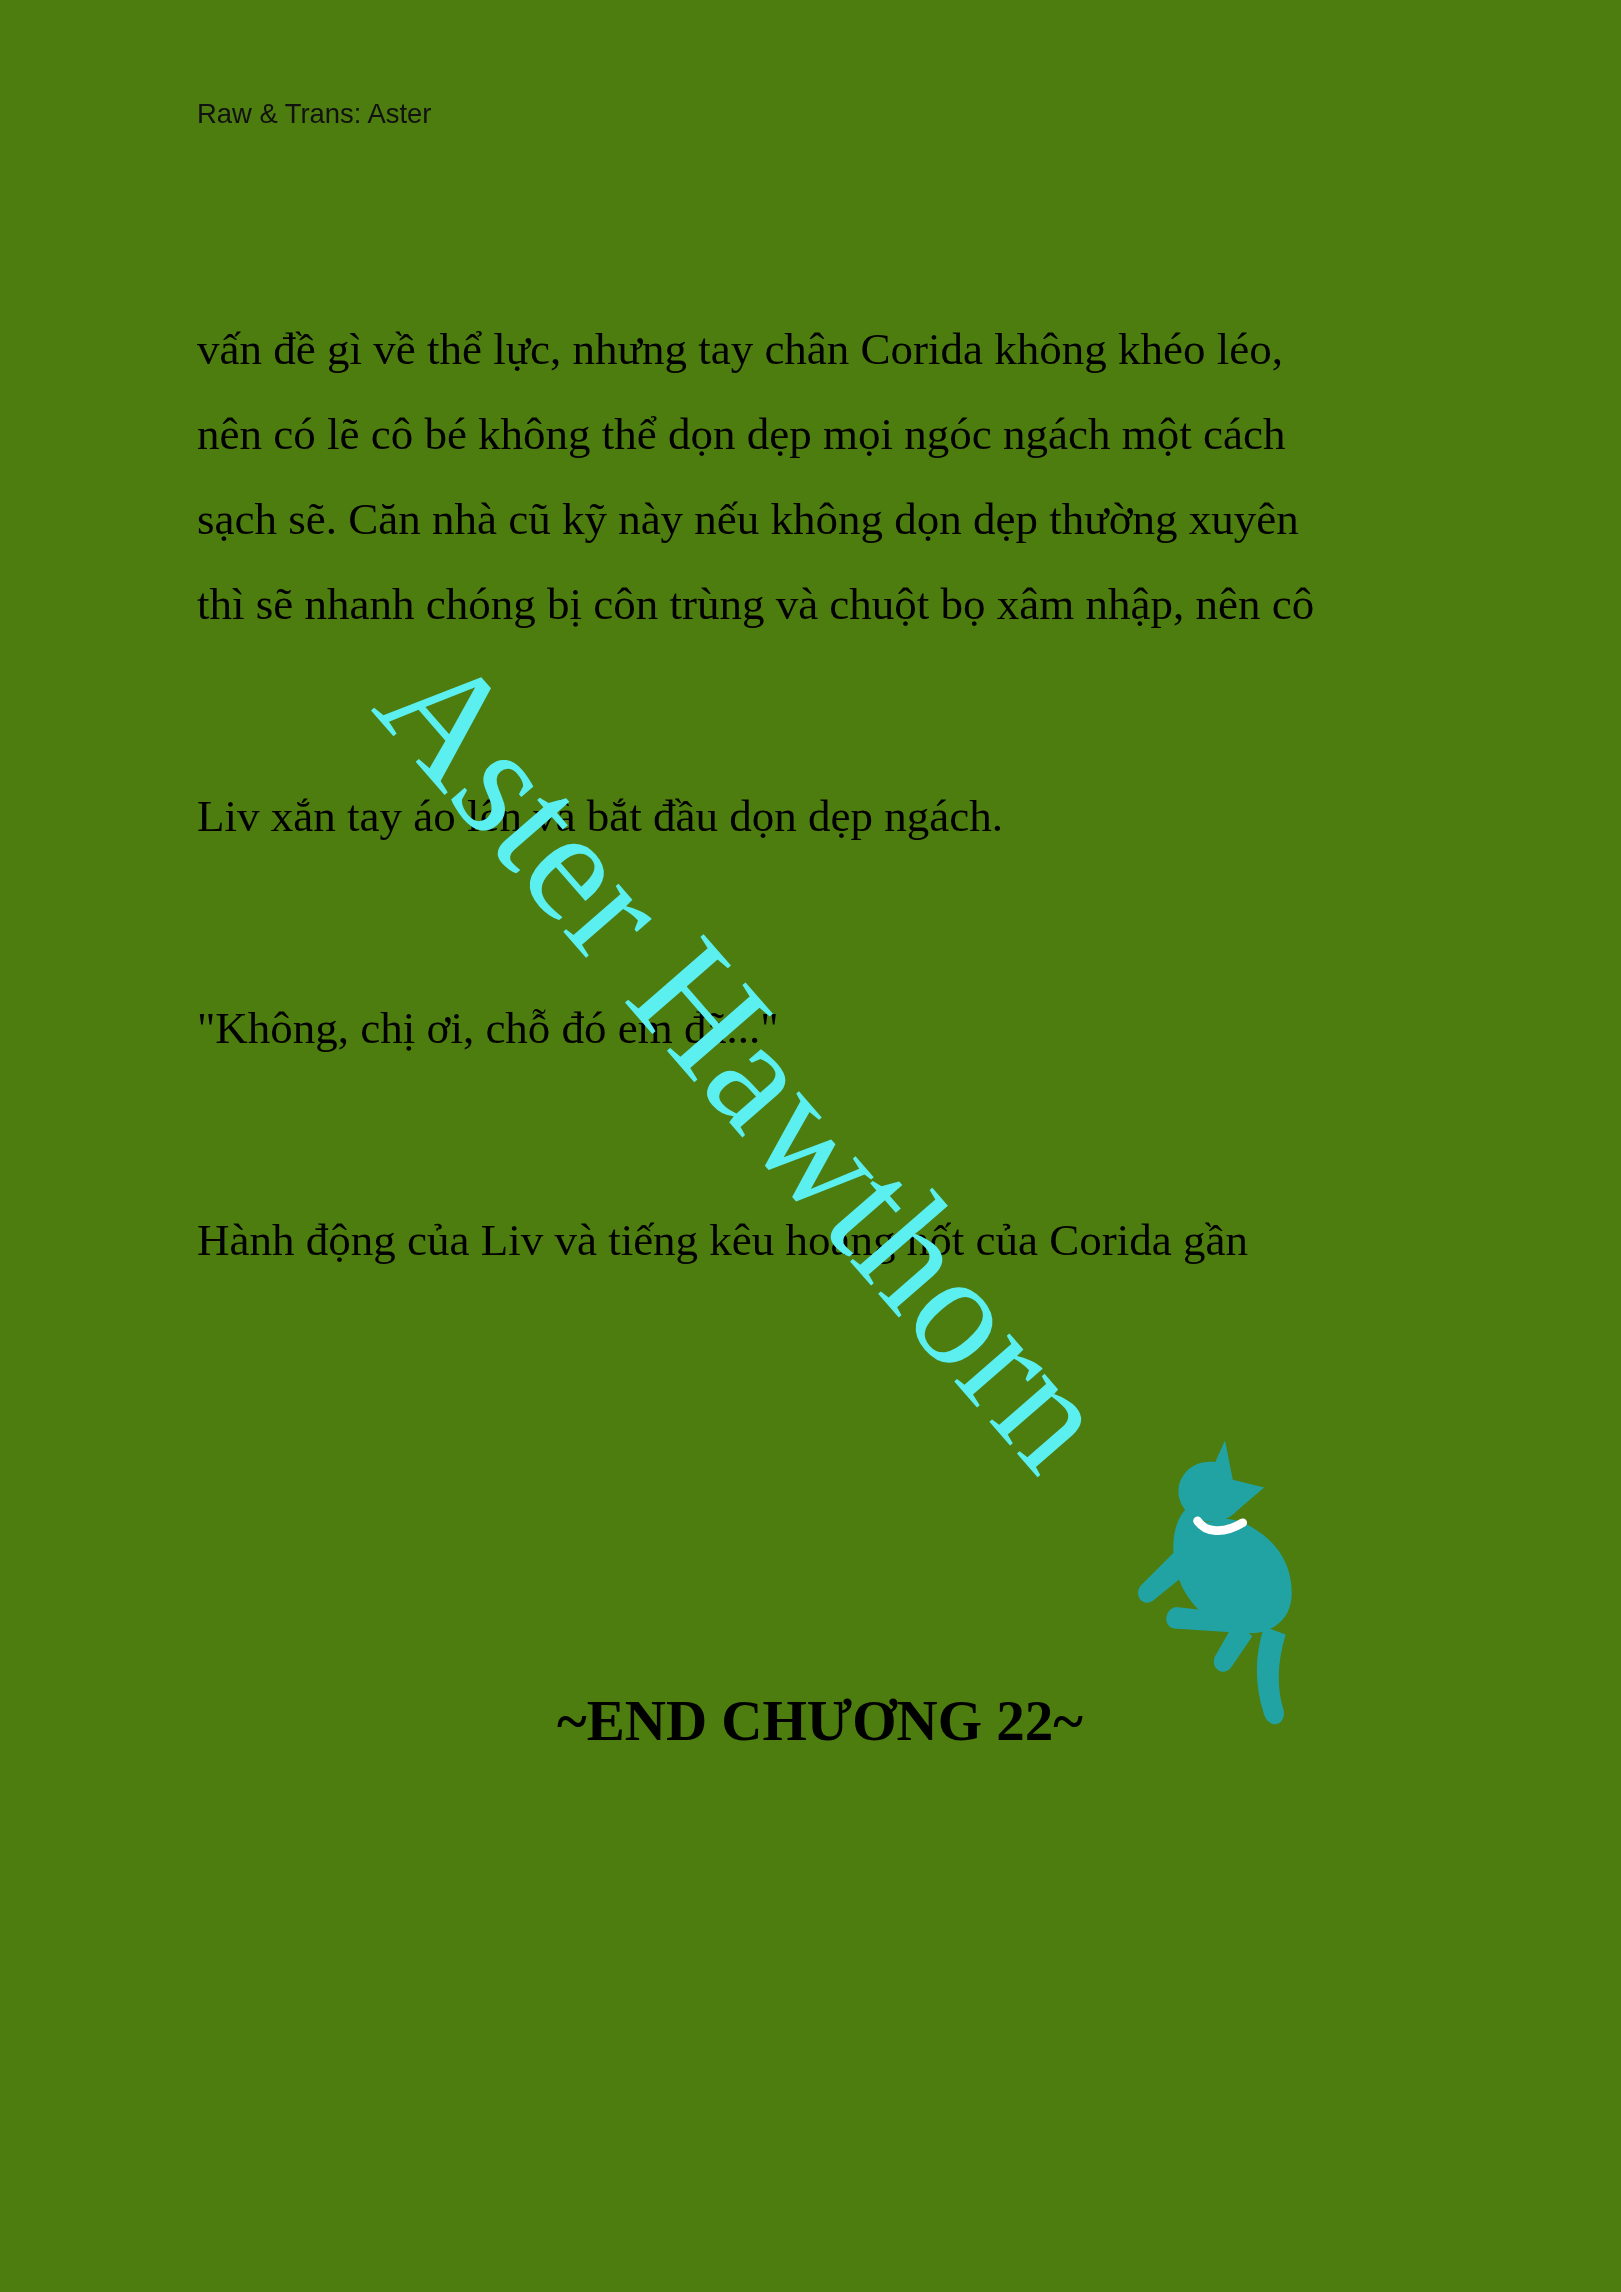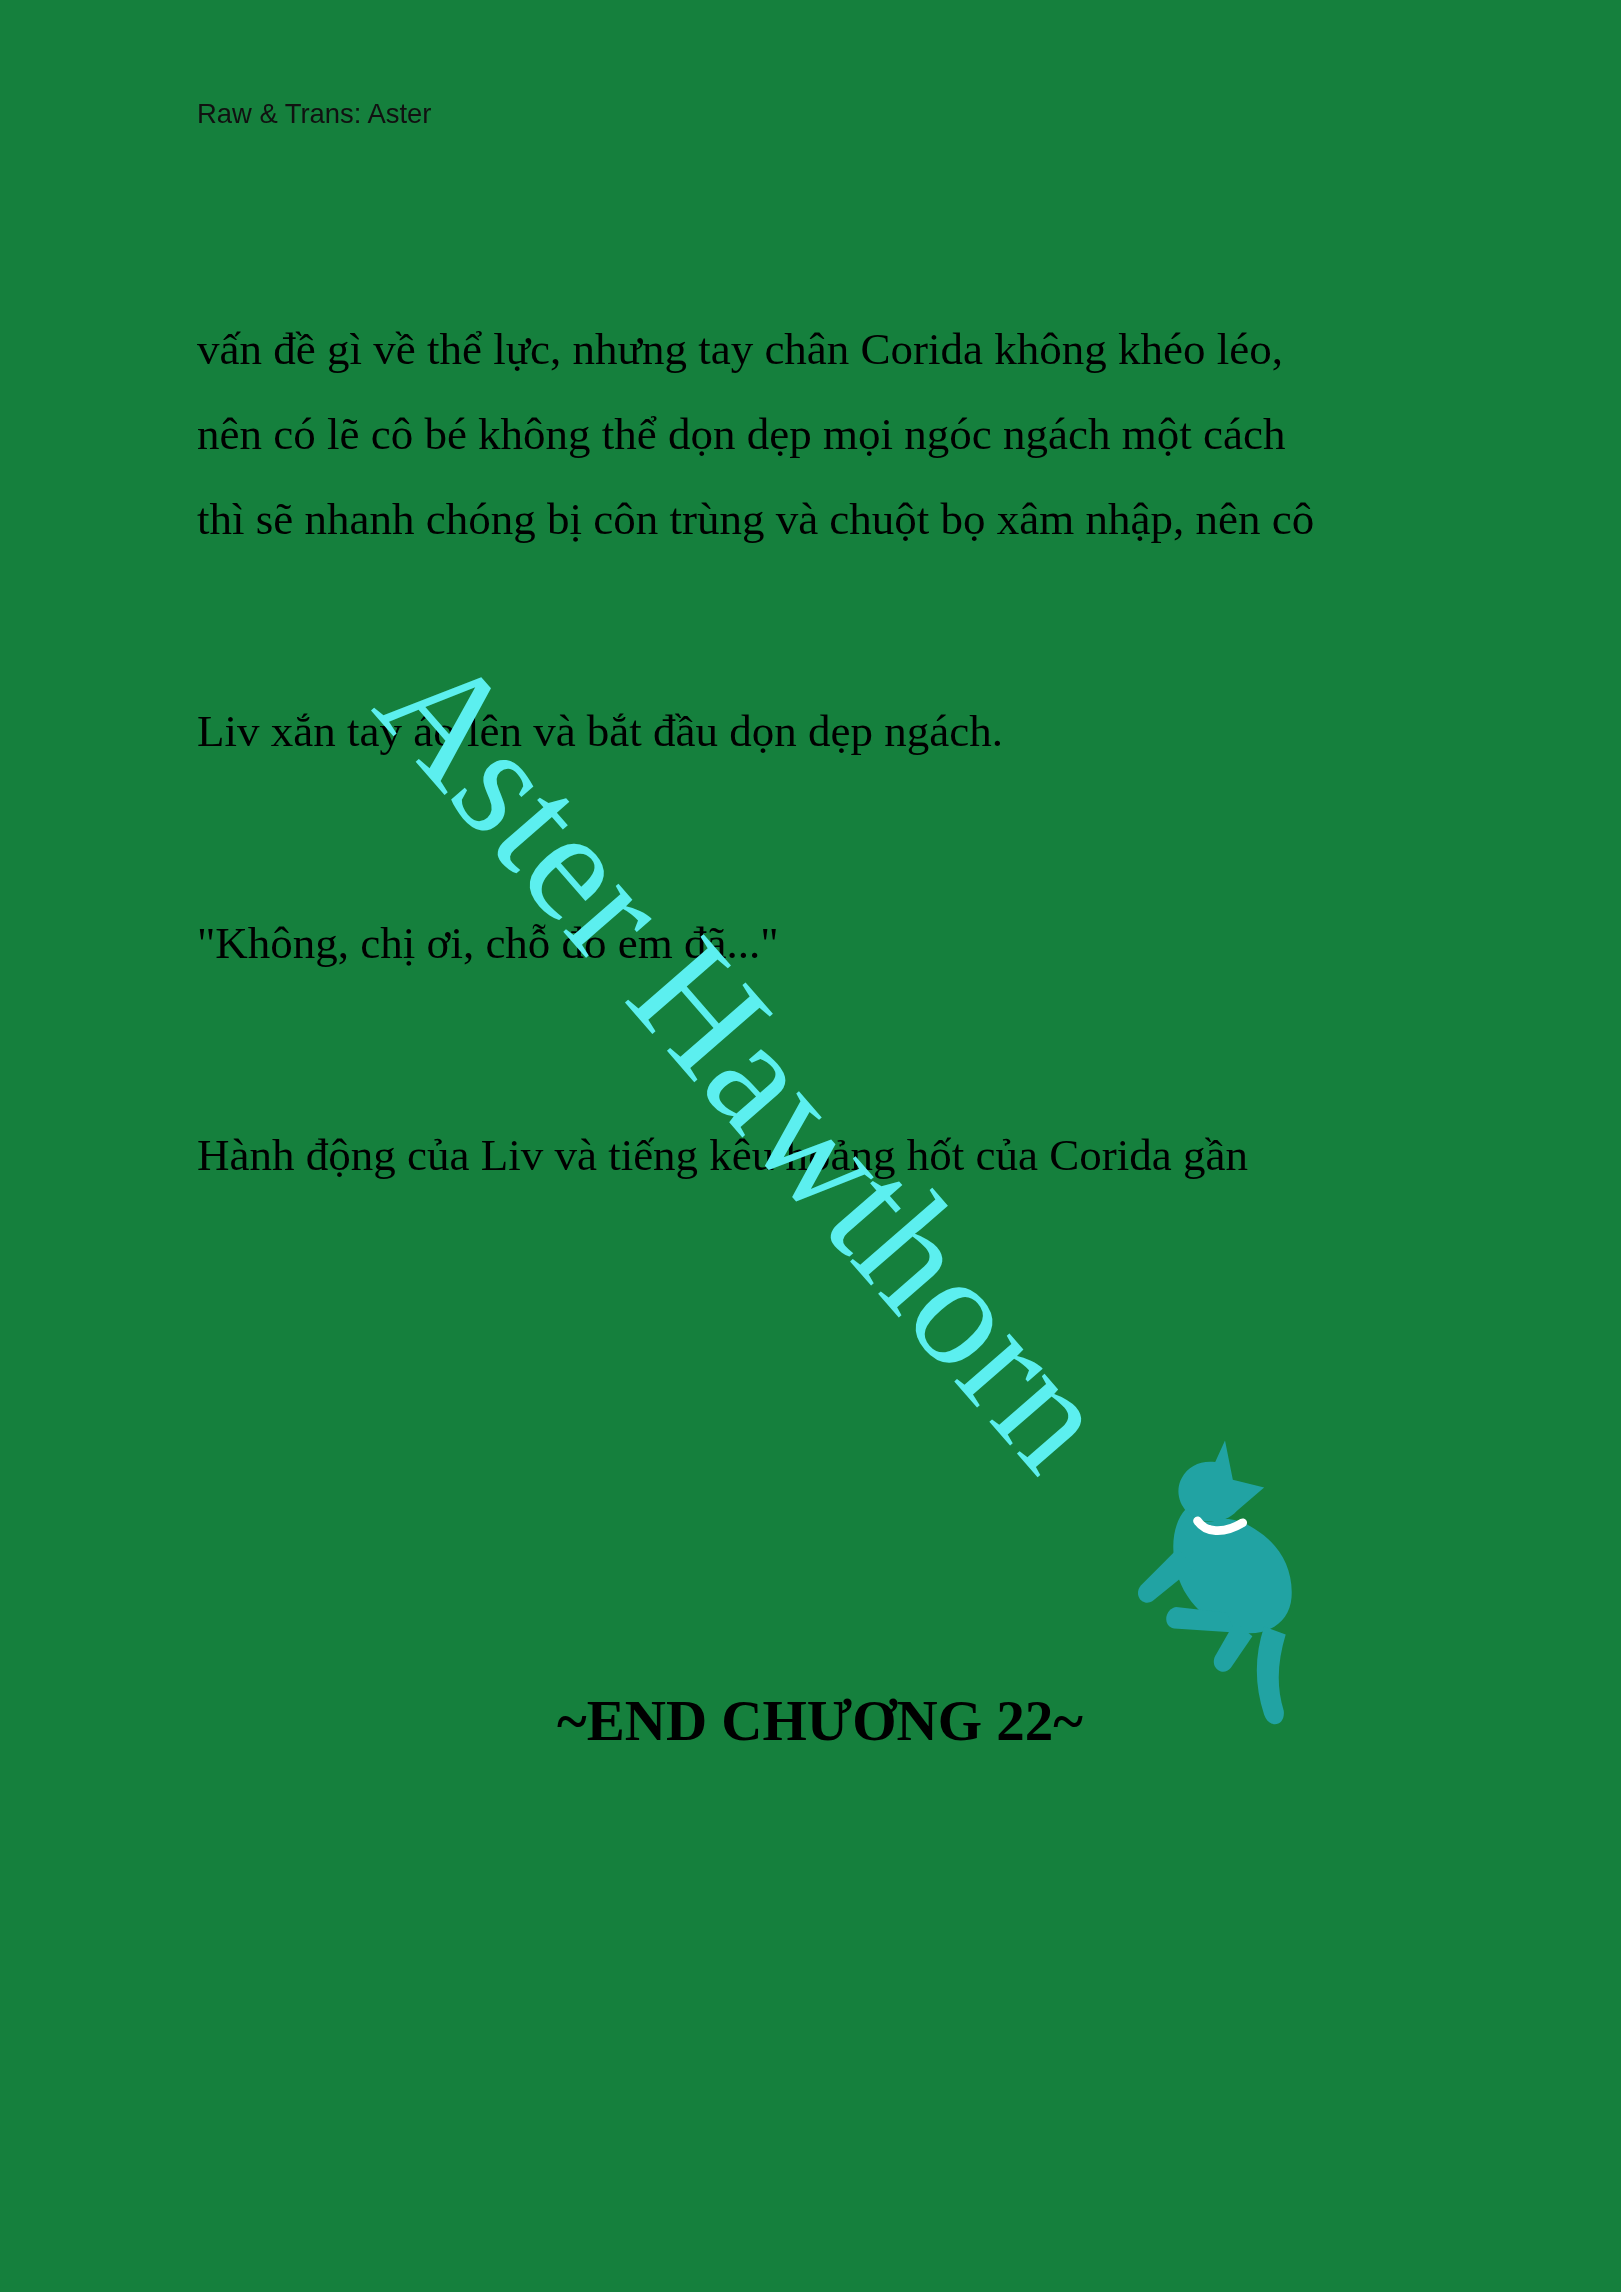--- a/index.html
+++ b/index.html
@@ -18,7 +18,7 @@
       left: 0; top: 0;
       width: 1621px;
       height: 2293px;
-      background: #15803d;
+      background: #4d7c0f;
     }
     .header-credit {
       position: absolute;

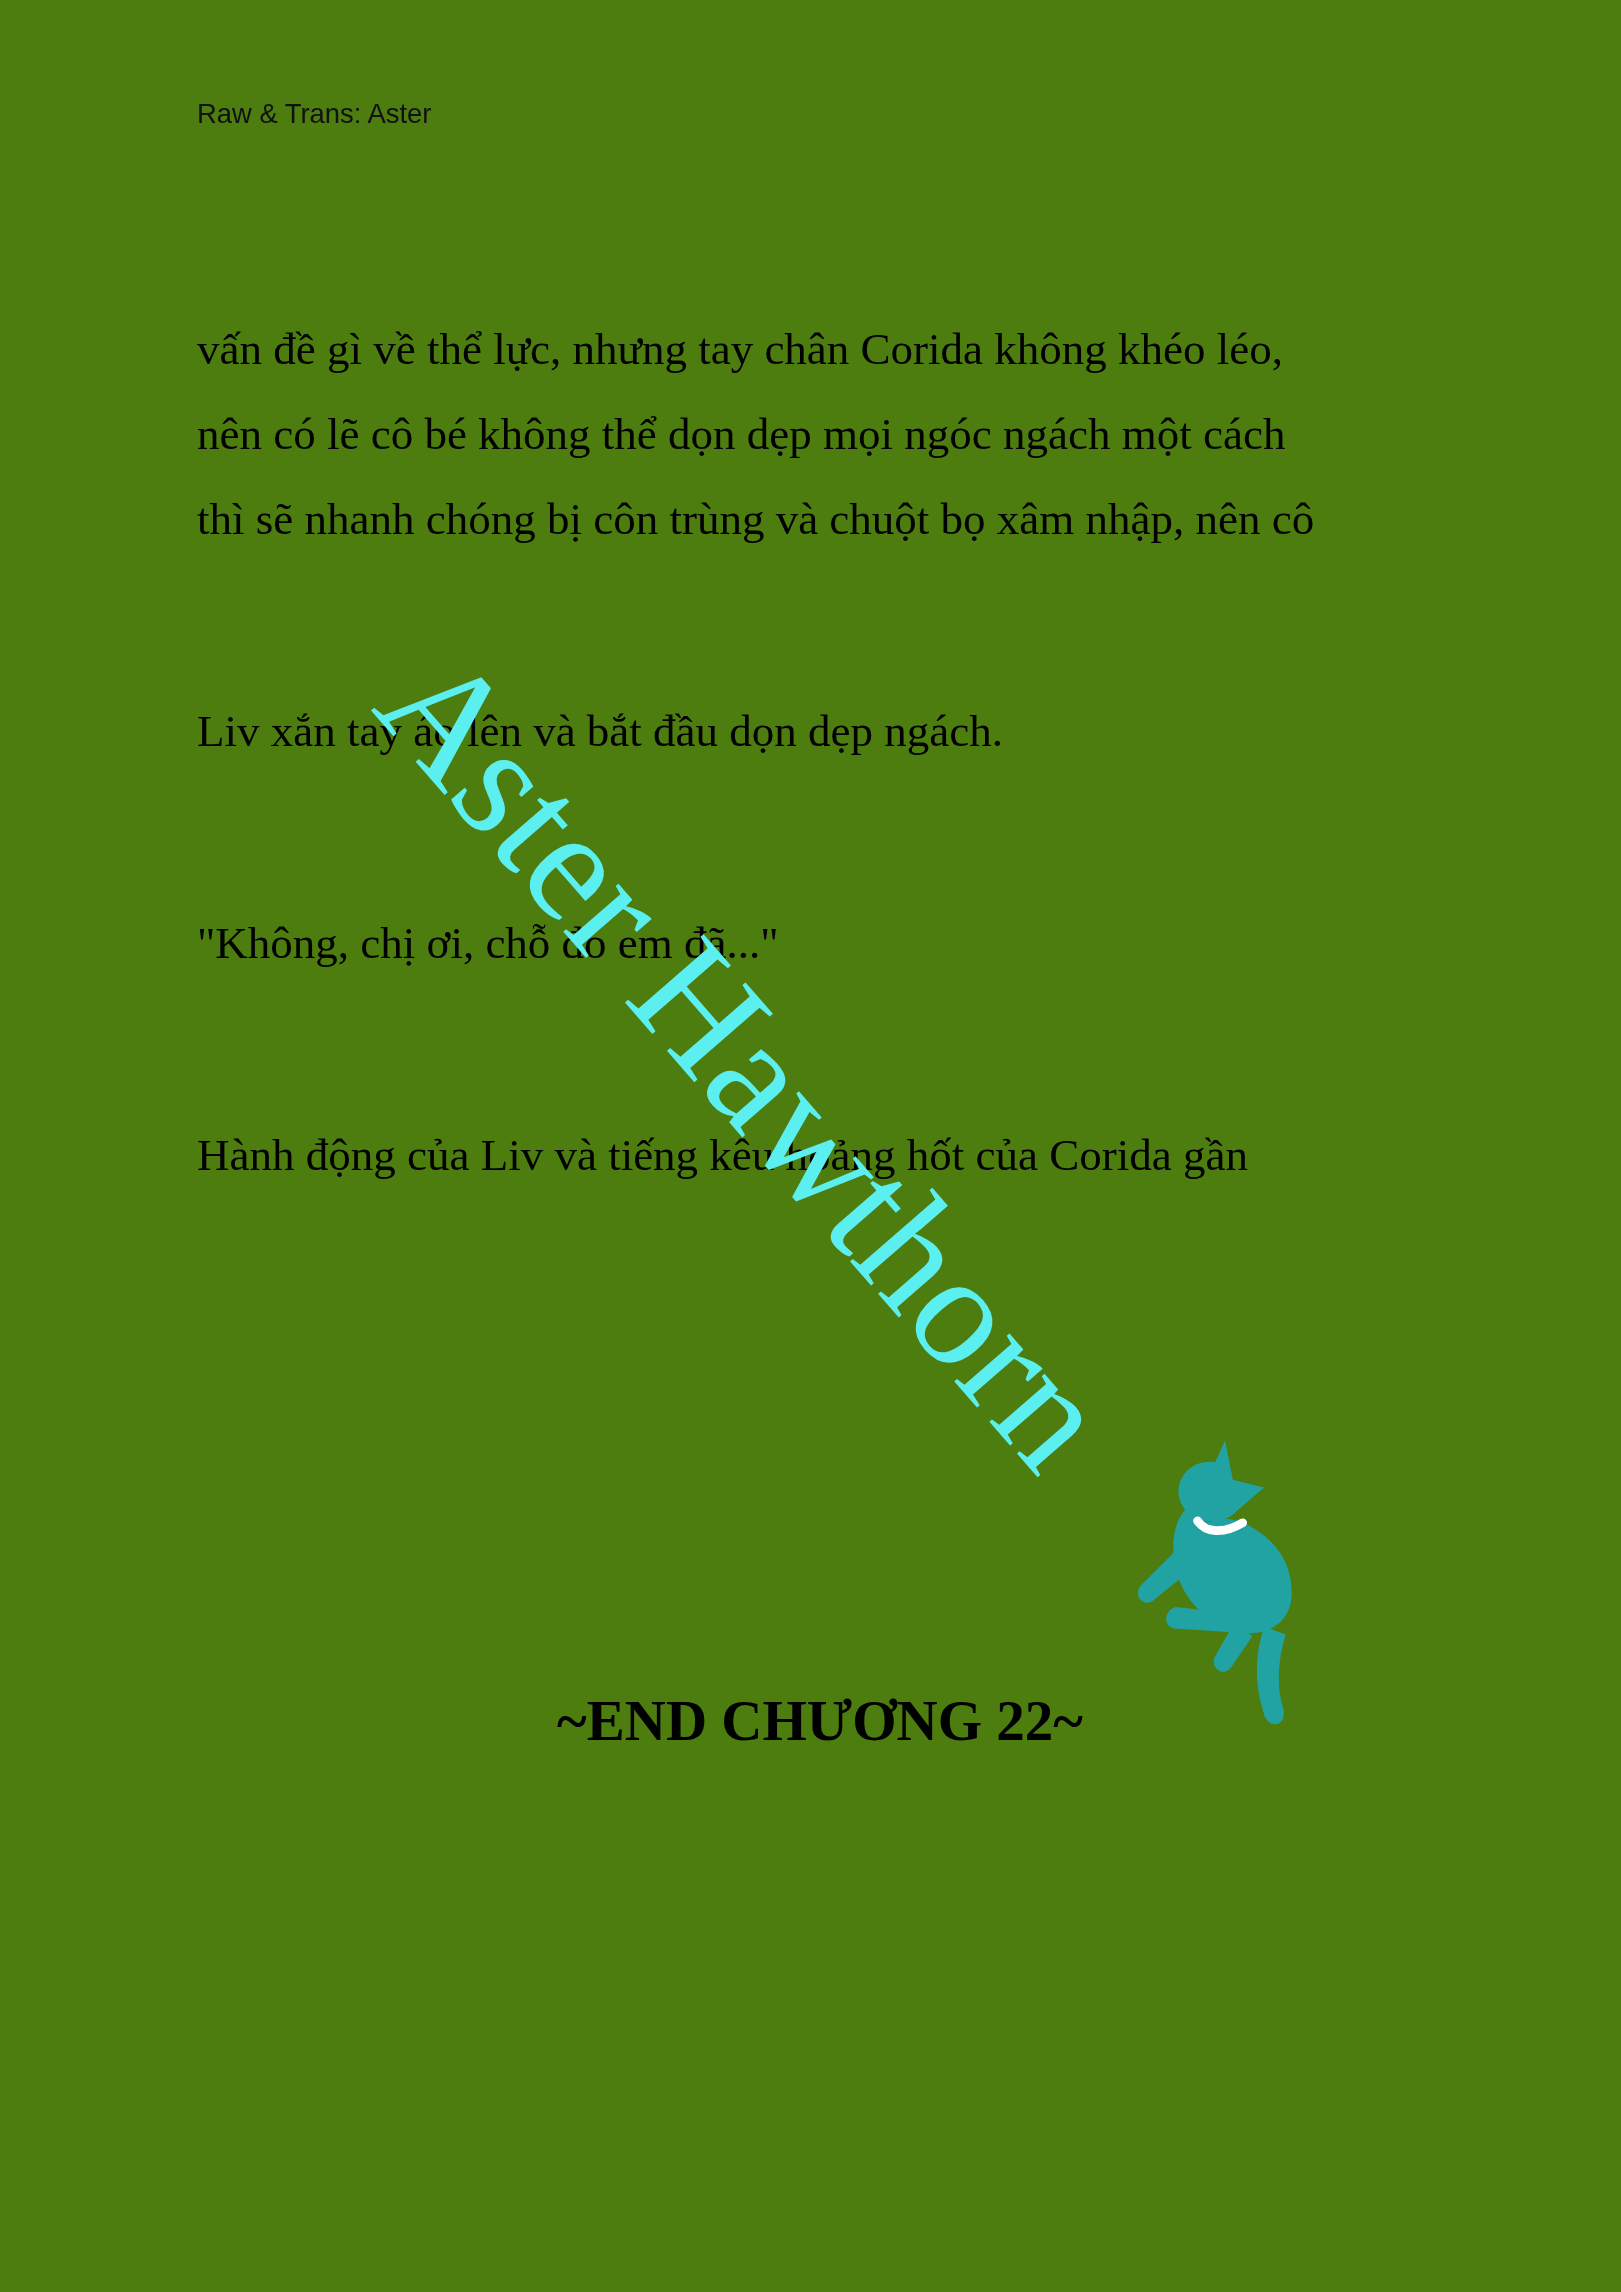--- a/index.html
+++ b/index.html
@@ -97,6 +97,7 @@
     <p class="para">
       <span class="line">vấn đề gì về thể lực, nhưng tay chân Corida không khéo léo,</span>
       <span class="line">nên có lẽ cô bé không thể dọn dẹp mọi ngóc ngách một cách</span>
+      <span class="line">sạch sẽ. Căn nhà cũ kỹ này nếu không dọn dẹp thường xuyên</span>
       <span class="line">thì sẽ nhanh chóng bị côn trùng và chuột bọ xâm nhập, nên cô</span>
     </p>
     <p class="para">

